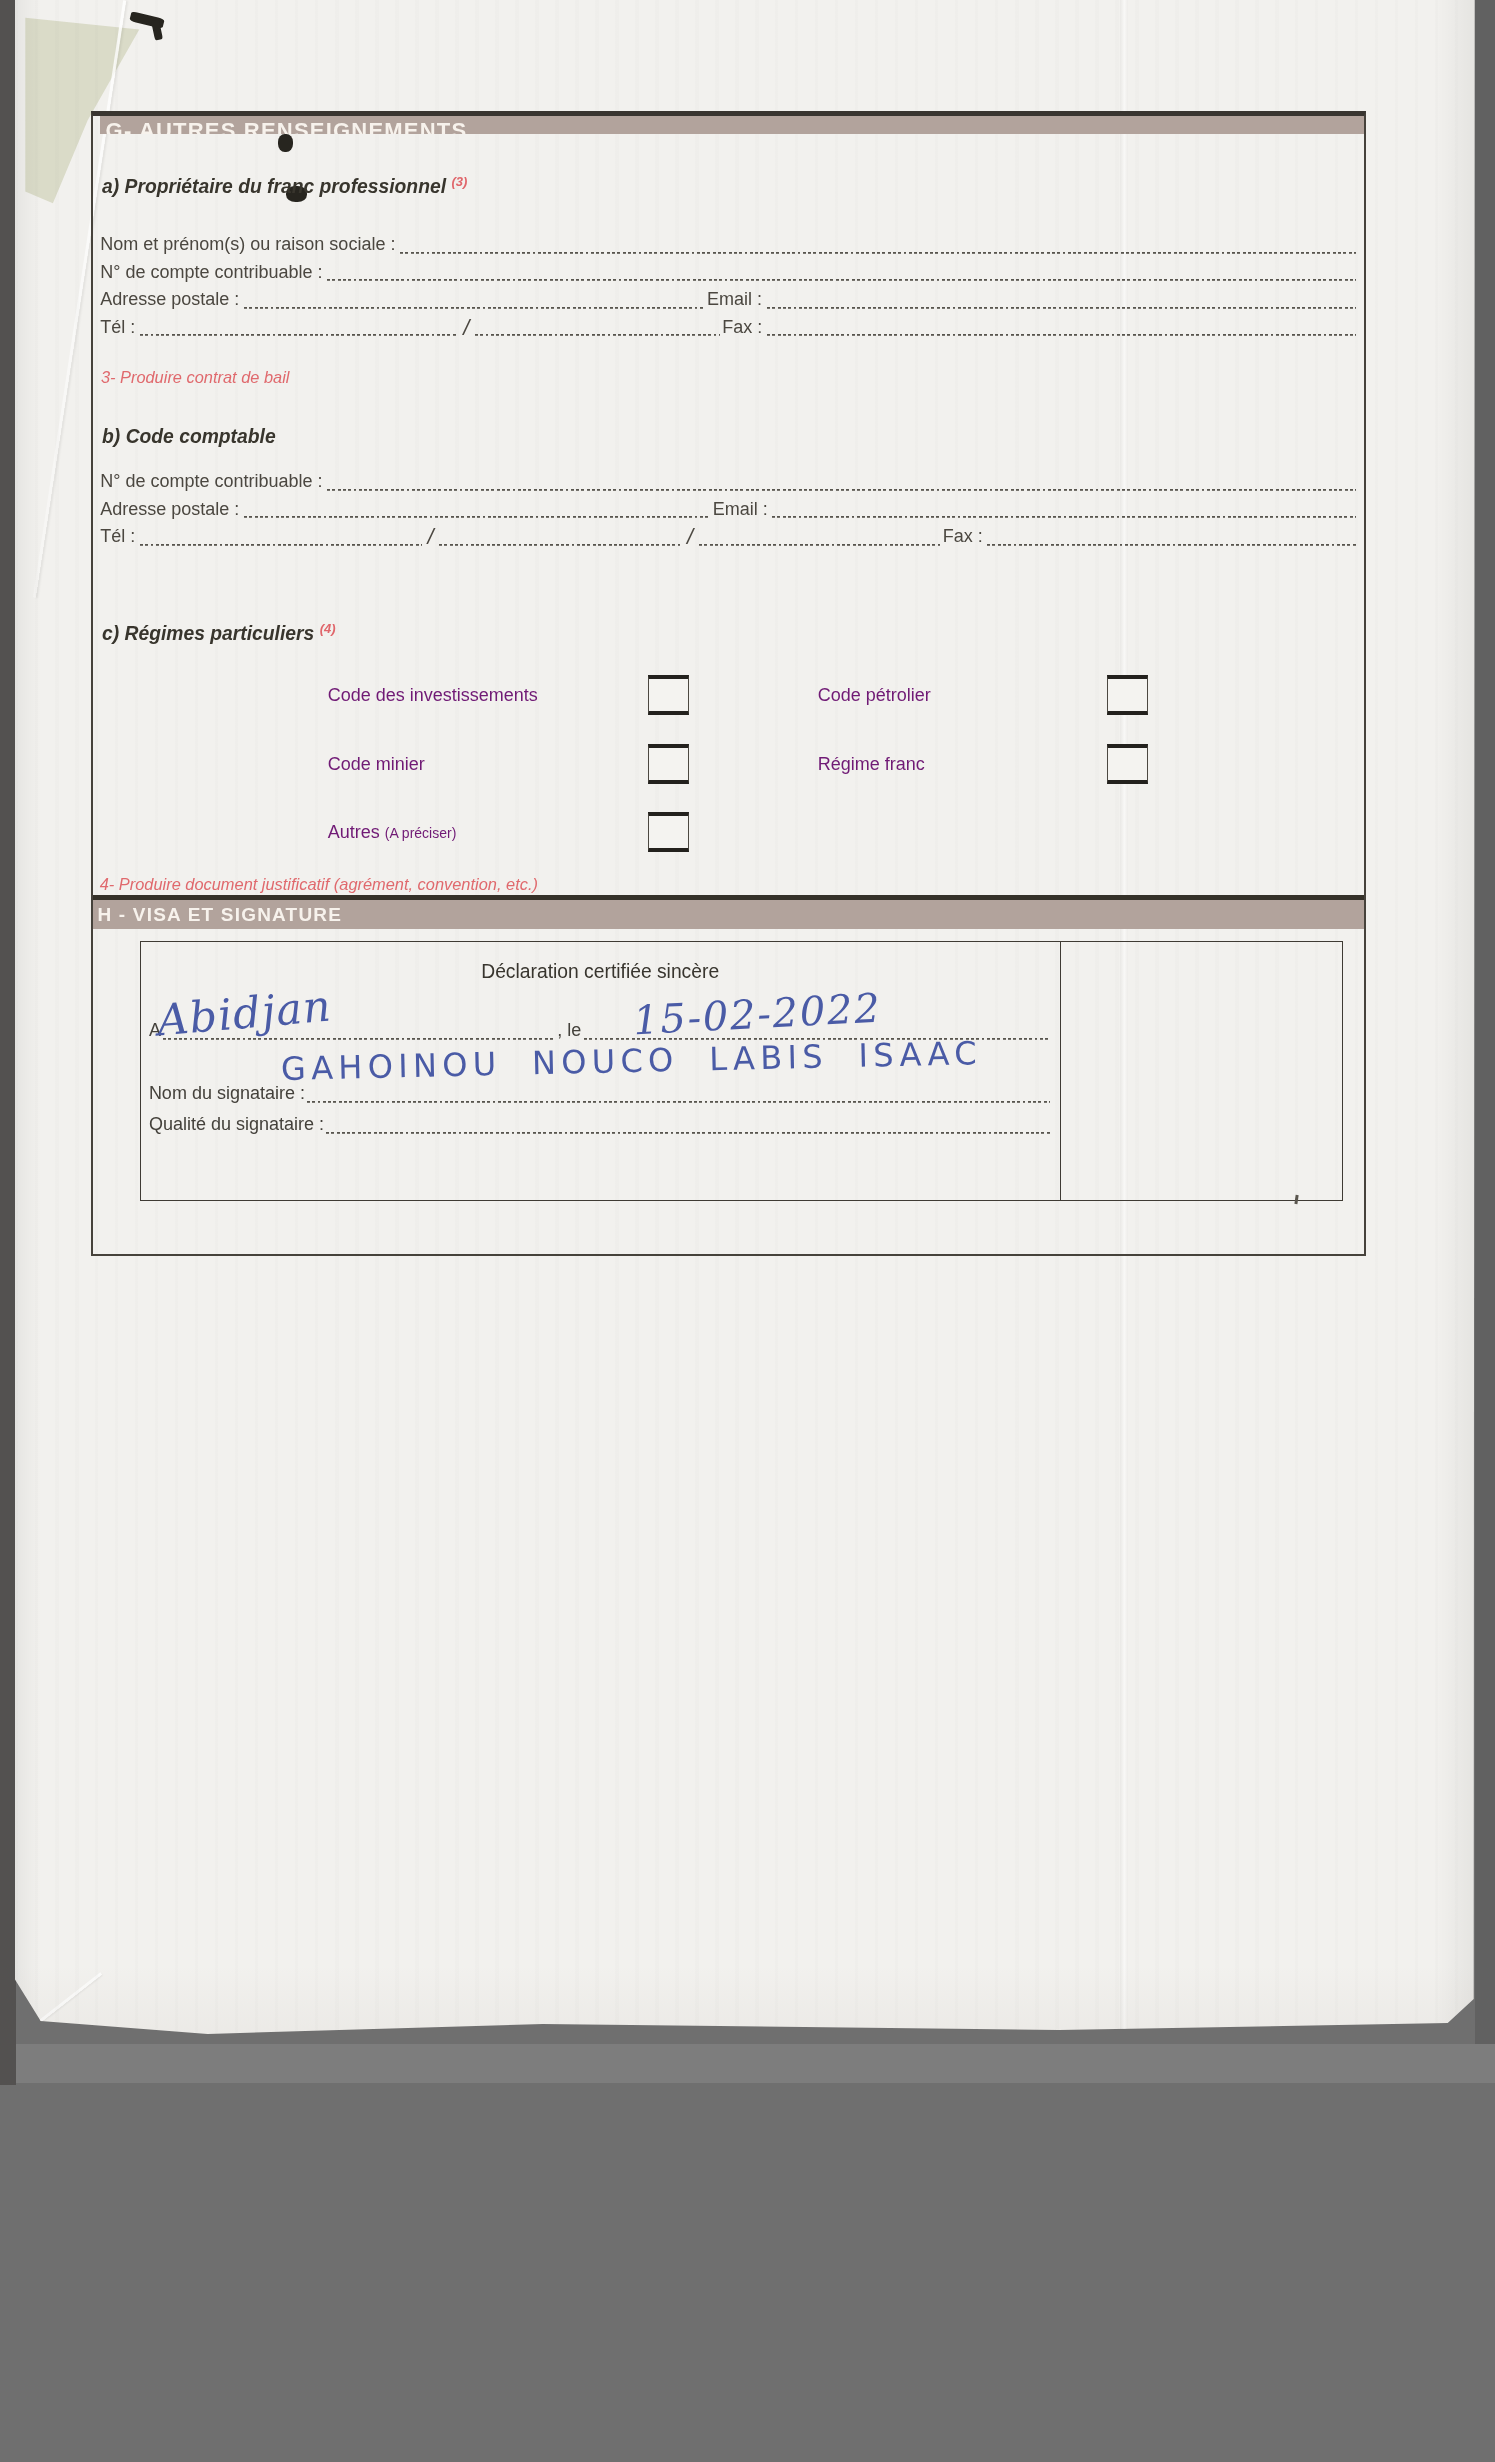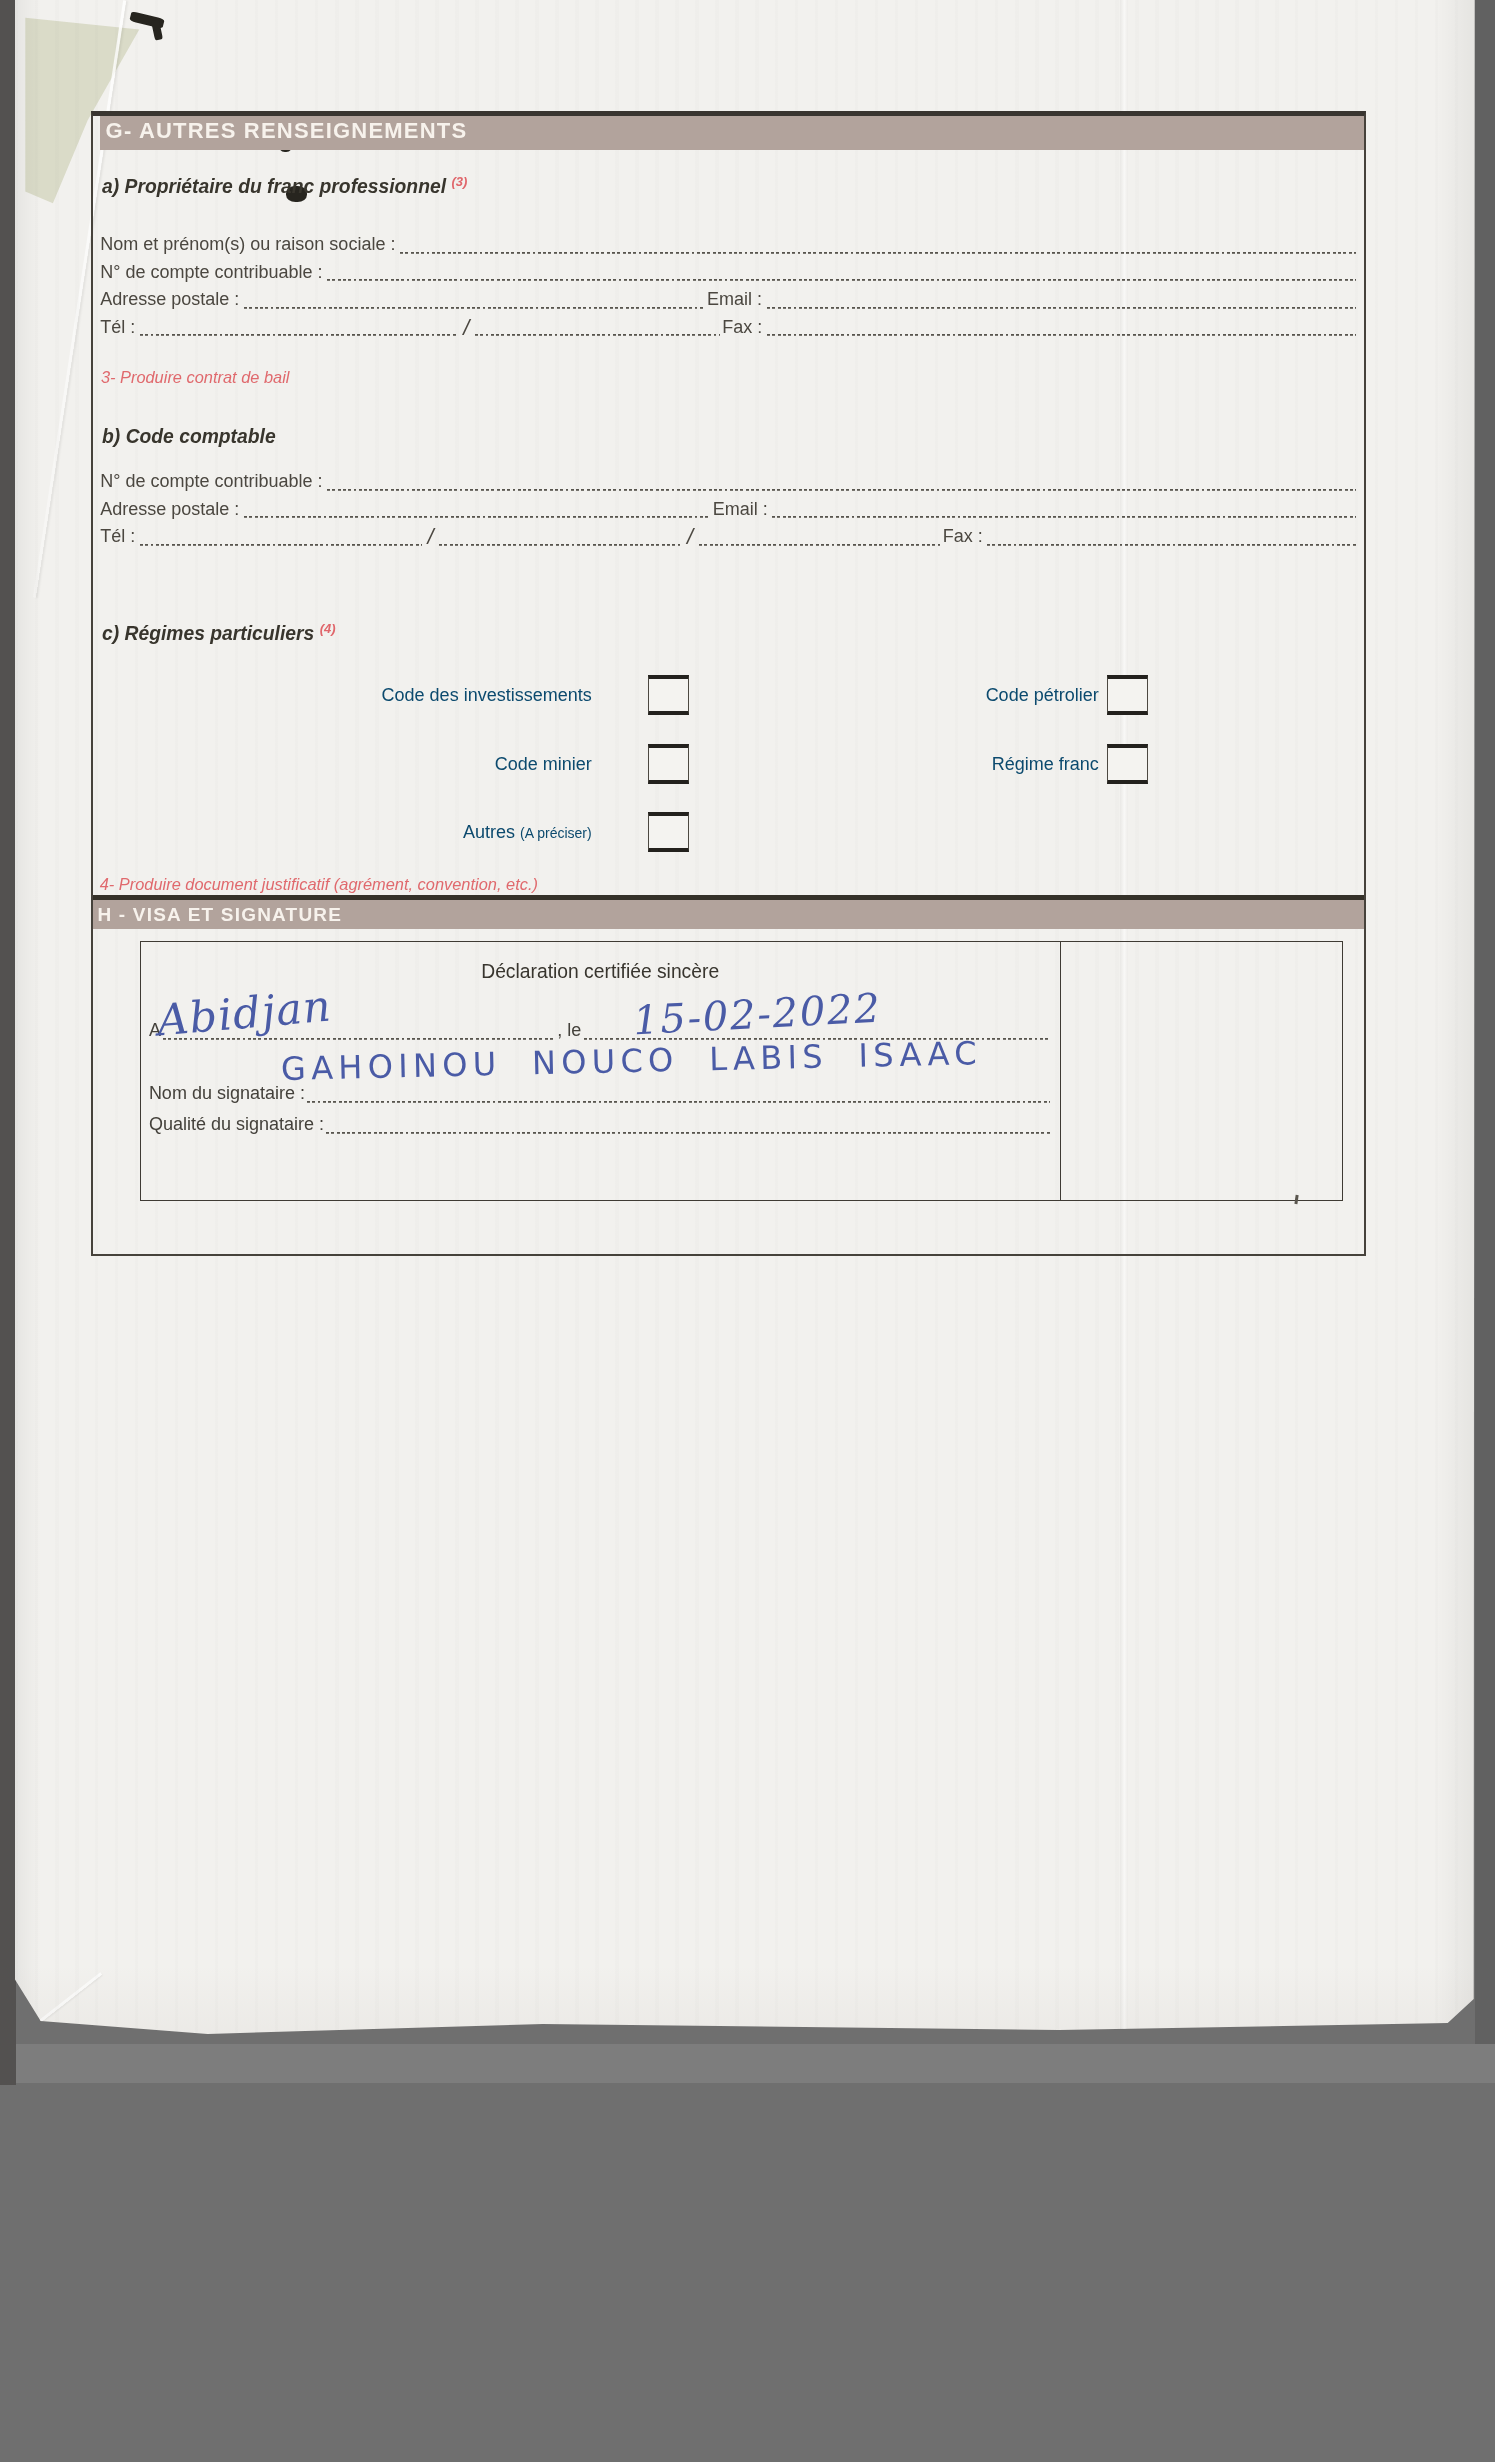--- a/index.html
+++ b/index.html
@@ -38,7 +38,7 @@
   .gbox{position:absolute;left:76px;top:111px;width:1275px;height:1145px;box-sizing:border-box;
     border:2.3px solid #46423b;border-top:5.3px solid #393530}
   .bar{background:#b2a39c;color:#f7f2ec;font-weight:bold;letter-spacing:1.2px;white-space:nowrap;overflow:hidden}
-  .bar-g{position:absolute;top:0;left:7px;right:0;height:34px;font-size:22px;line-height:30.5px;padding-left:5.9px}
+  .bar-g{position:absolute;top:0;left:7px;right:0;height:18px;font-size:22px;line-height:30.5px;padding-left:5.9px}
   .hbar{position:absolute;left:0;right:0;top:779px;height:29px;font-size:19px;line-height:29px;padding-left:4.7px;
     border-top:5.3px solid #353129;box-sizing:content-box}
   .part-title{position:absolute;font-style:italic;font-weight:bold;font-size:19.3px;color:#38352d;white-space:nowrap}

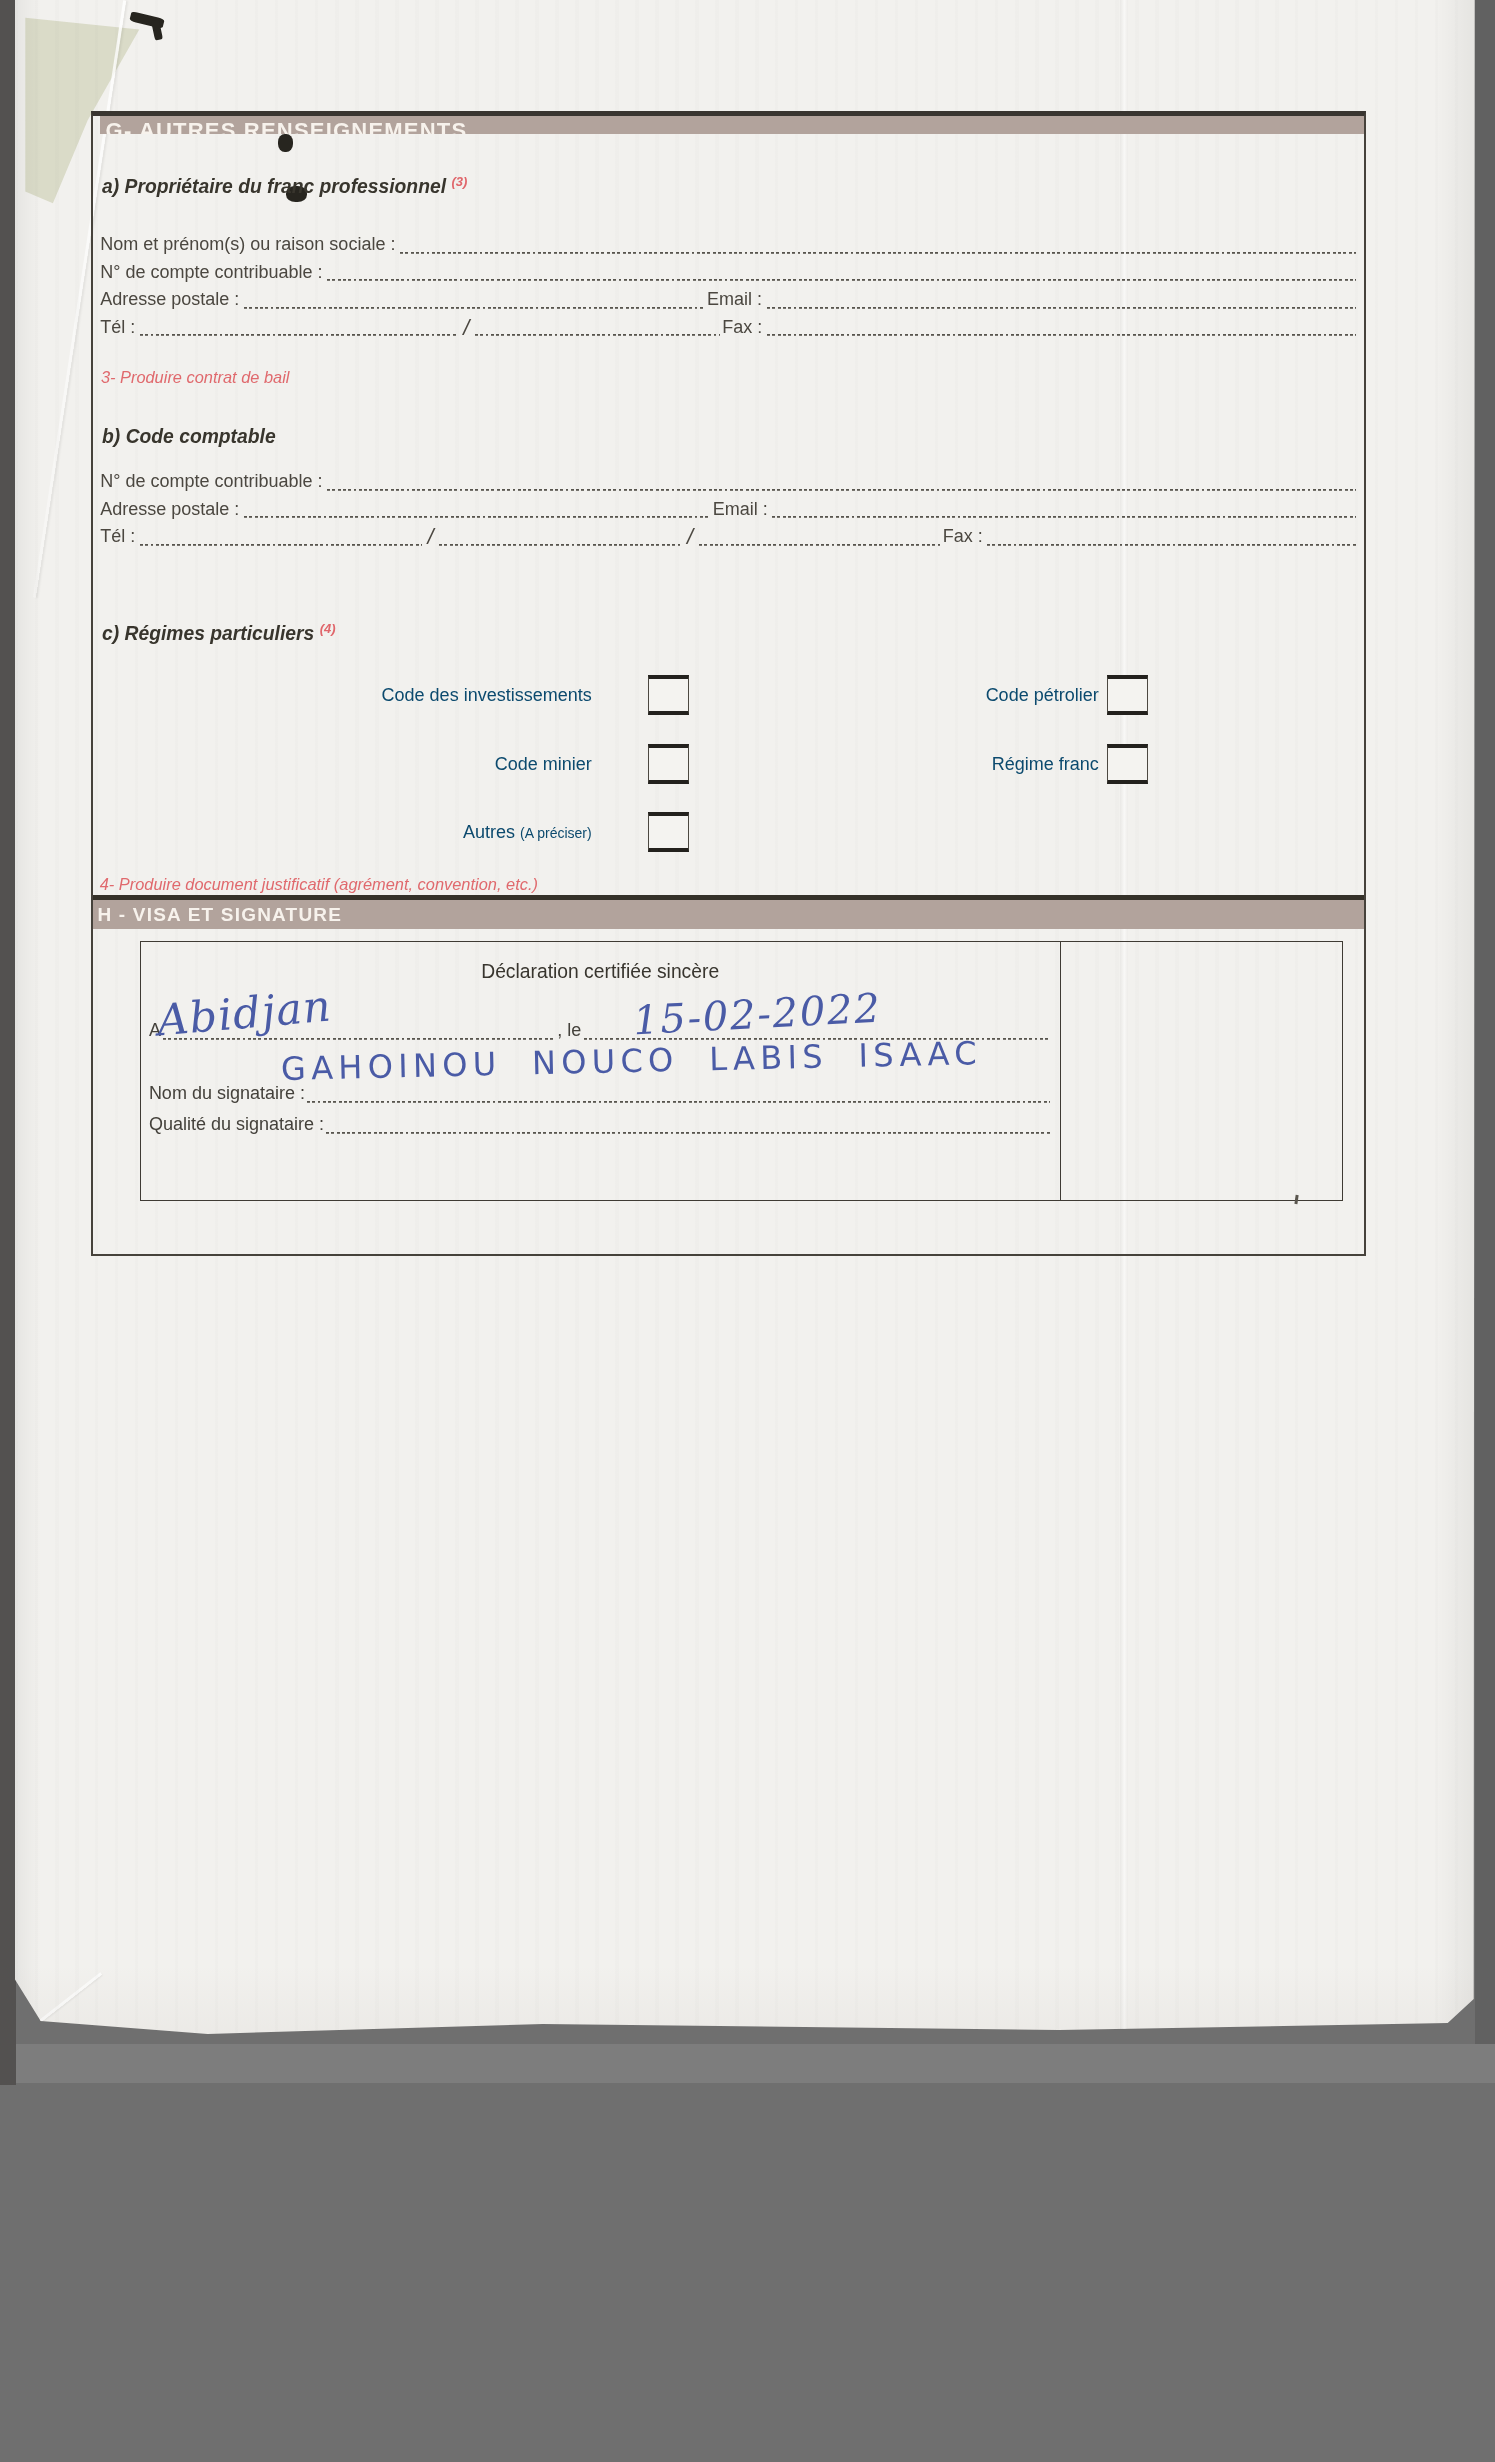--- a/index.html
+++ b/index.html
@@ -52,7 +52,7 @@
   .slash{font-size:22px;font-style:italic;color:#4b4740;padding:0 3.5px}
   
   .optrow{position:absolute;height:42px}
-  .optlabel{position:absolute;top:0;height:42px;line-height:42px;font-size:18px;color:#0c4a6e;text-align:right;white-space:nowrap}
+  .optlabel{position:absolute;top:0;height:42px;line-height:42px;font-size:18px;color:#701a75;text-align:left;white-space:nowrap}
   .optlabel .note{font-size:14px}
   .cbx{position:absolute;top:1.2px;width:39px;height:32px;background:#f4f3f0;
     border:1.8px solid #4c4841;border-top:4.1px solid #23211d;border-bottom:4.1px solid #23211d}

